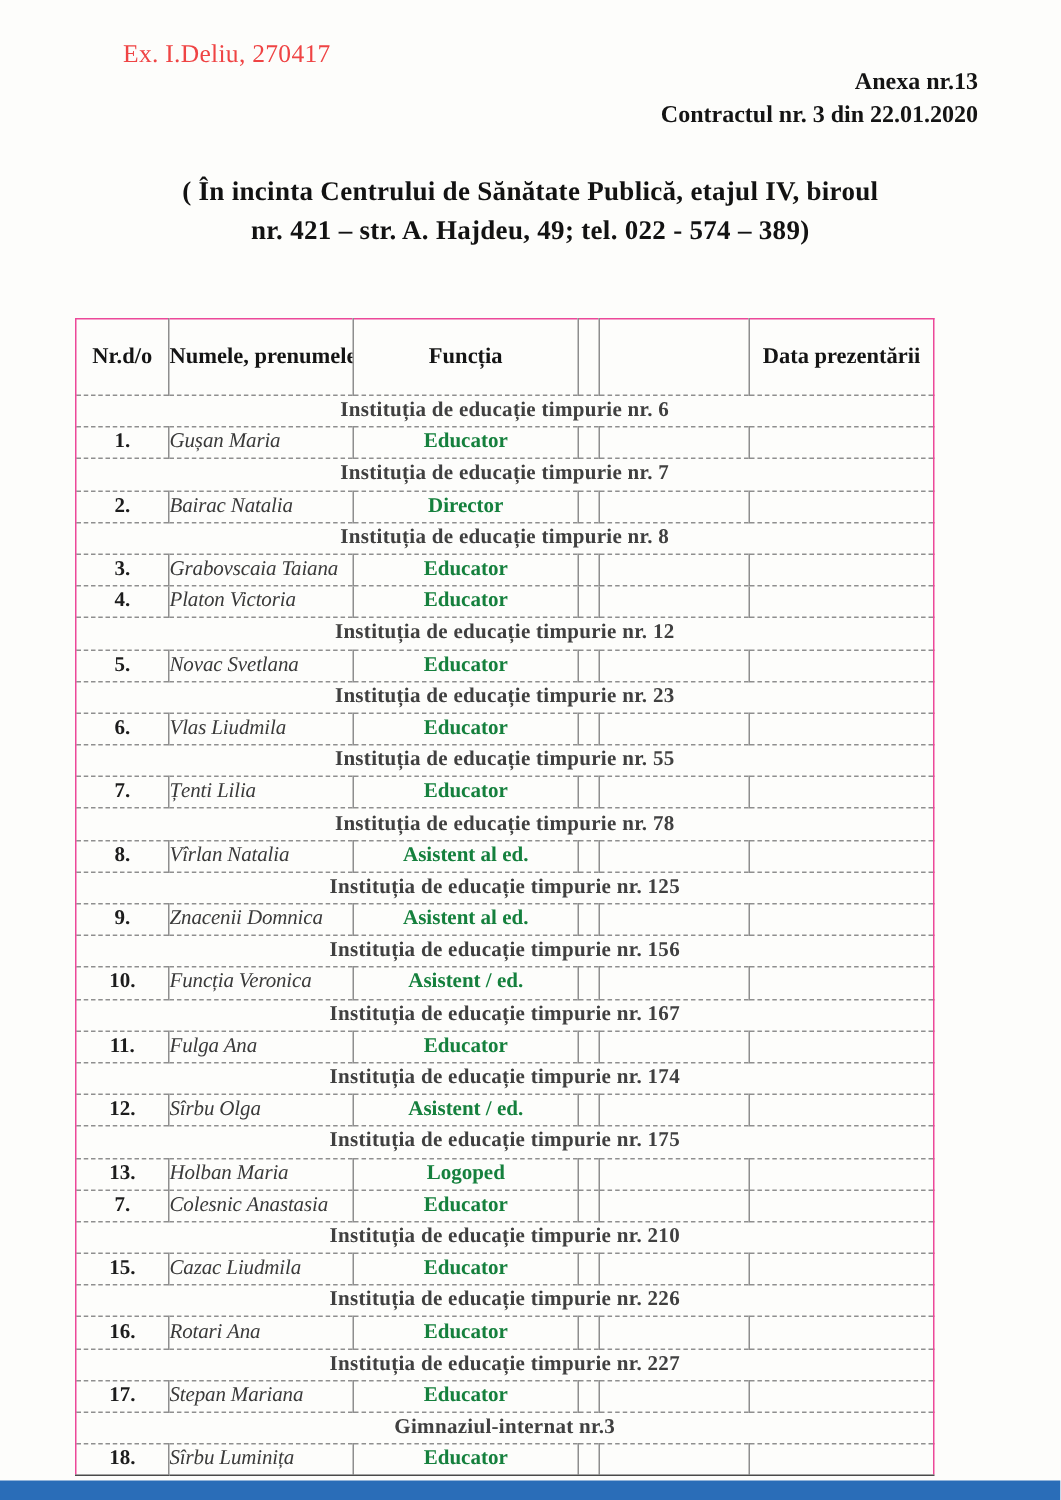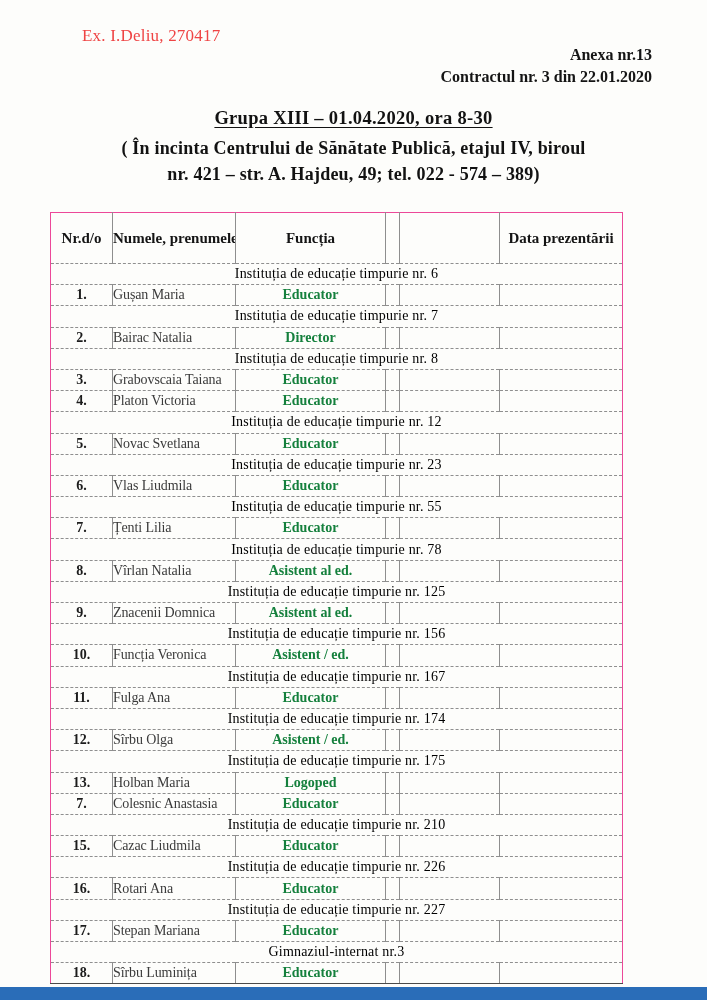--- a/index.html
+++ b/index.html
@@ -63,7 +63,6 @@
 </div>
 
 <div class="title-block">
-  <div class="title-line1">Grupa XIII – 01.04.2020, ora 8-30</div>
   <div class="title-line2">( În incinta Centrului de Sănătate Publică, etajul IV, biroul</div>
   <div class="title-line3">nr. 421 – str. A. Hajdeu, 49; tel. 022 - 574 – 389)</div>
 </div>

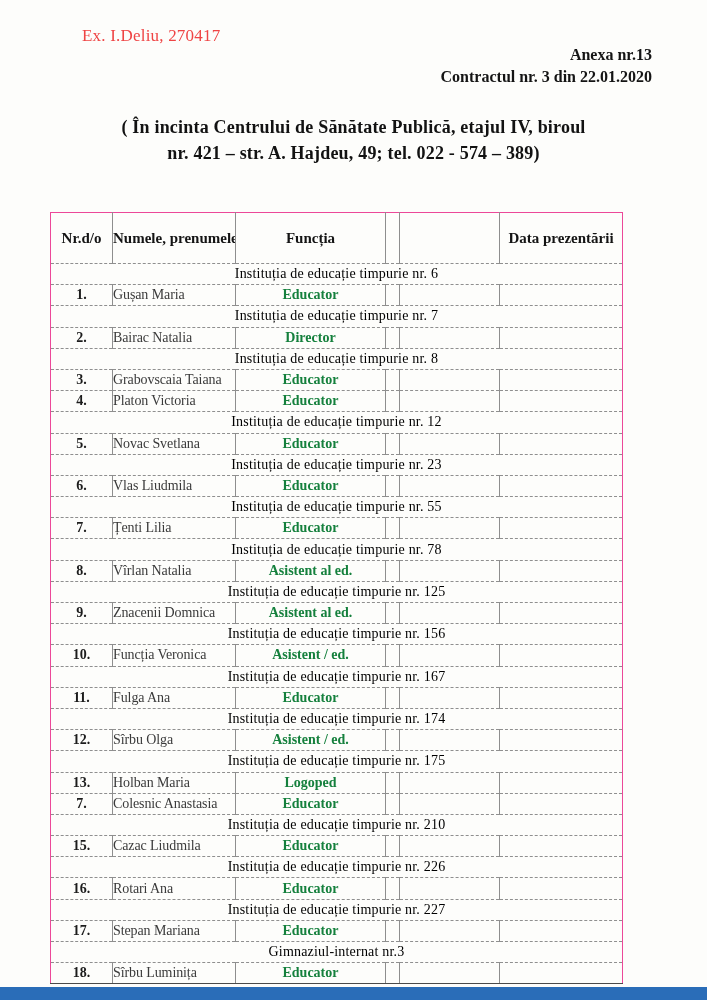--- a/index.html
+++ b/index.html
@@ -45,7 +45,7 @@
   td.cell-name{padding-left:7px;color:#3a3a3a;letter-spacing:-.1px;}
   td.cell-function{text-align:center;font-weight:bold;color:#15803d;}
   td.section-cell{
-    text-align:center;font-weight:normal;font-size:15px;color:#000000;letter-spacing:.2px;
+    text-align:center;font-weight:bold;font-size:15px;color:#404040;letter-spacing:.2px;
   }
   tbody tr:last-child td{border-bottom:1.5px solid #4a4a4a;}
   .scan-edge-bar{

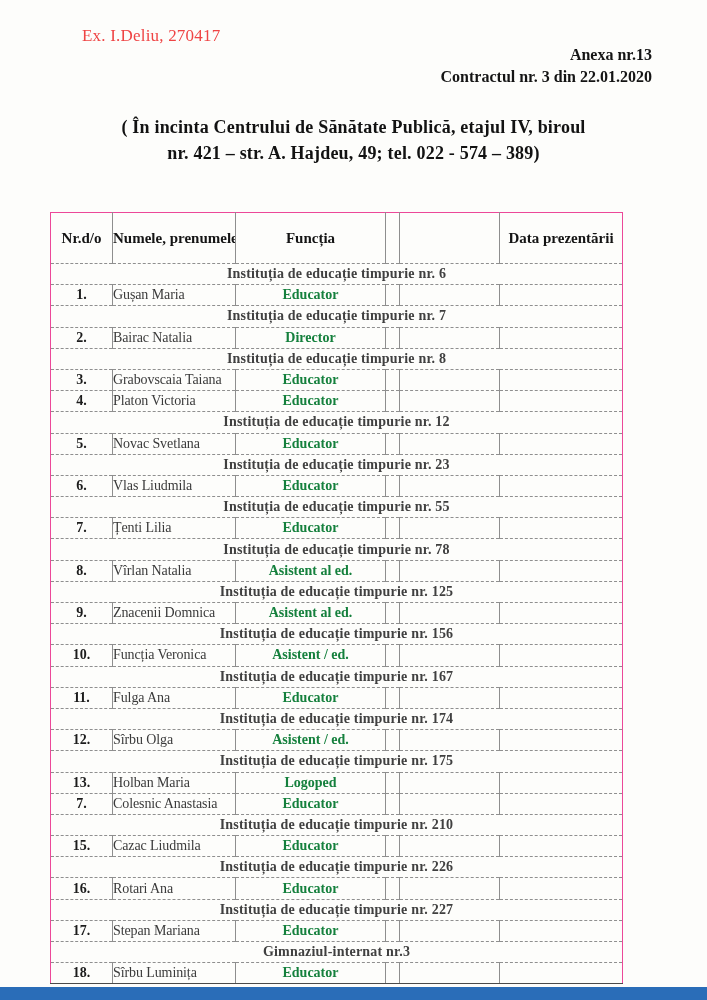--- a/index.html
+++ b/index.html
@@ -42,7 +42,7 @@
   
   thead th + th, tr.data-row td + td{border-left:1px solid #8e8e8e;}
   td.cell-nr{text-align:center;font-weight:bold;color:#1c1c1c;}
-  td.cell-name{padding-left:7px;color:#3a3a3a;letter-spacing:-.1px;}
+  td.cell-name{padding-left:7px;color:#3a3a3a;letter-spacing:-.1px;font-style:italic;}
   td.cell-function{text-align:center;font-weight:bold;color:#15803d;}
   td.section-cell{
     text-align:center;font-weight:bold;font-size:15px;color:#404040;letter-spacing:.2px;

